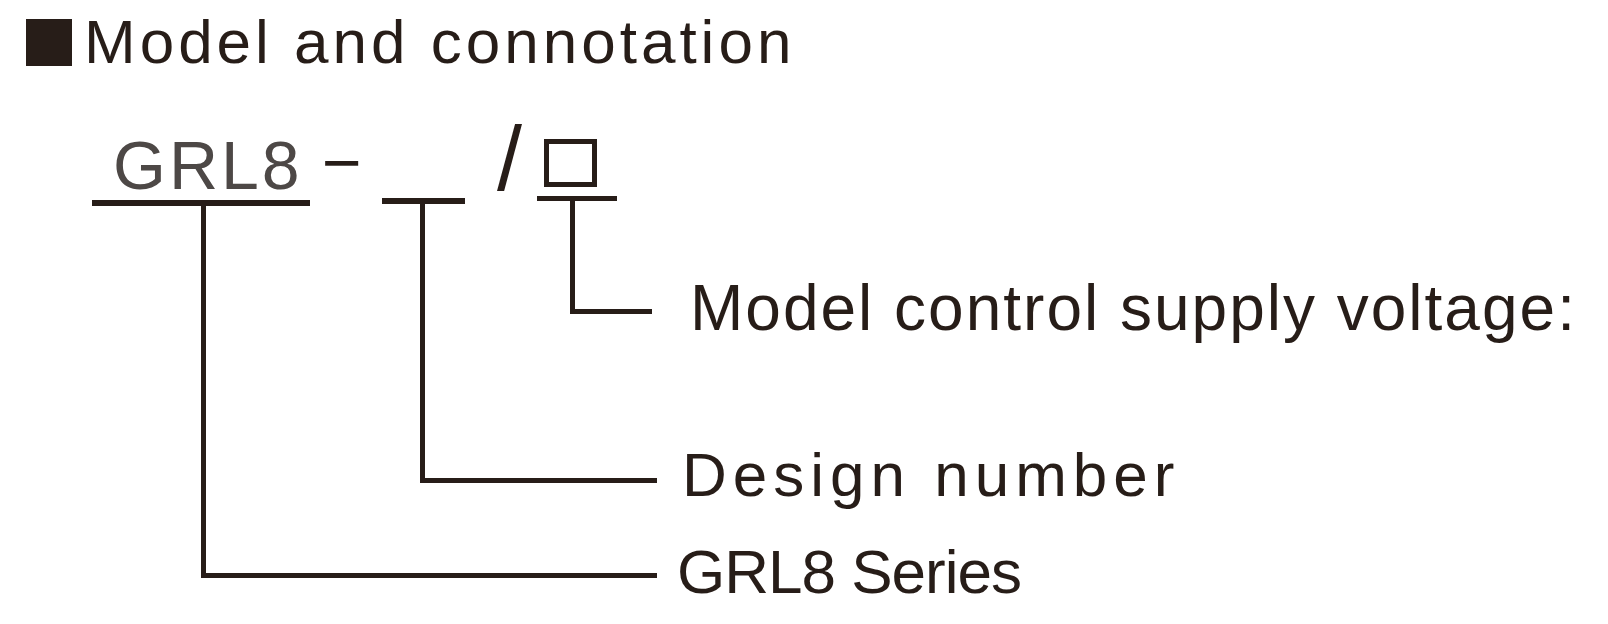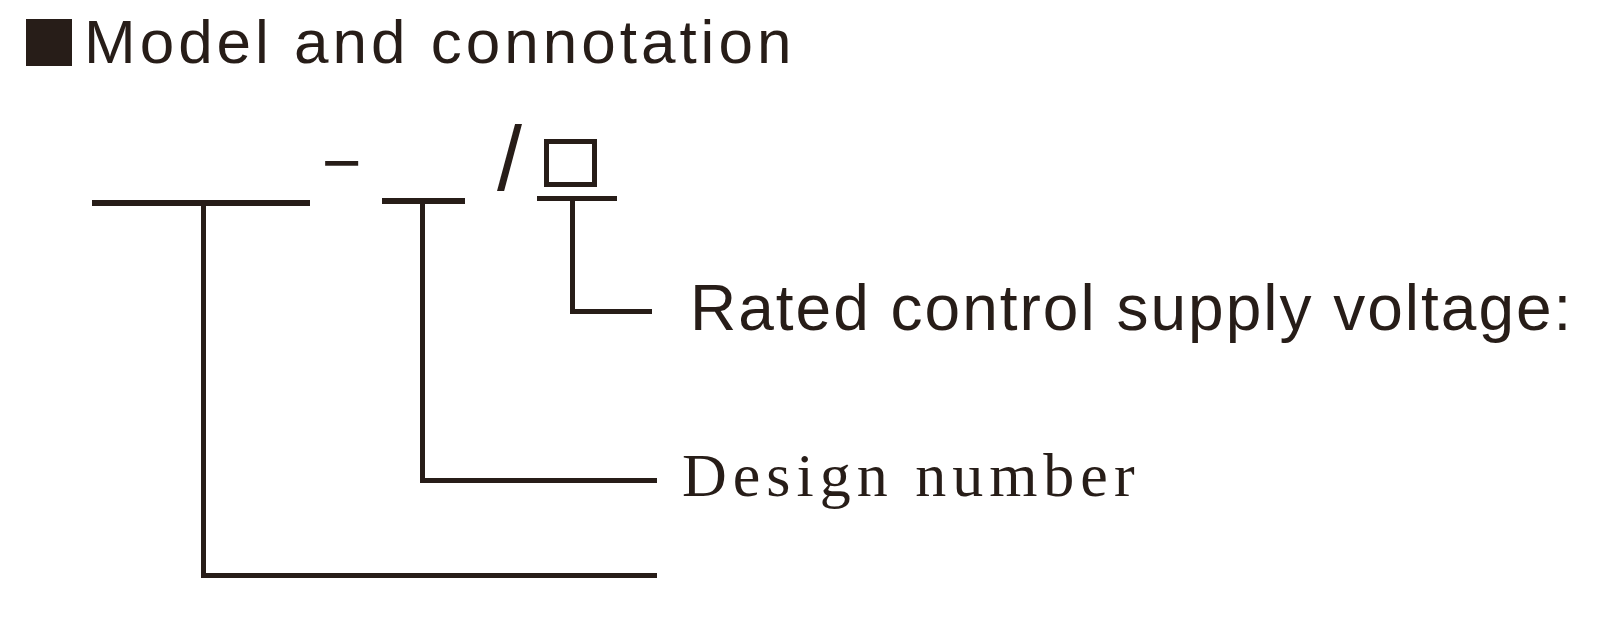--- a/index.html
+++ b/index.html
@@ -68,6 +68,7 @@
   <span class="bullet"></span>
   <h1 class="title">Model and connotation</h1>
 
+  <span class="abs code-series">GRL8</span>
   <span class="abs code-dash">−</span>
   <span class="abs code-slash">/</span>
   <span class="pbox"></span>

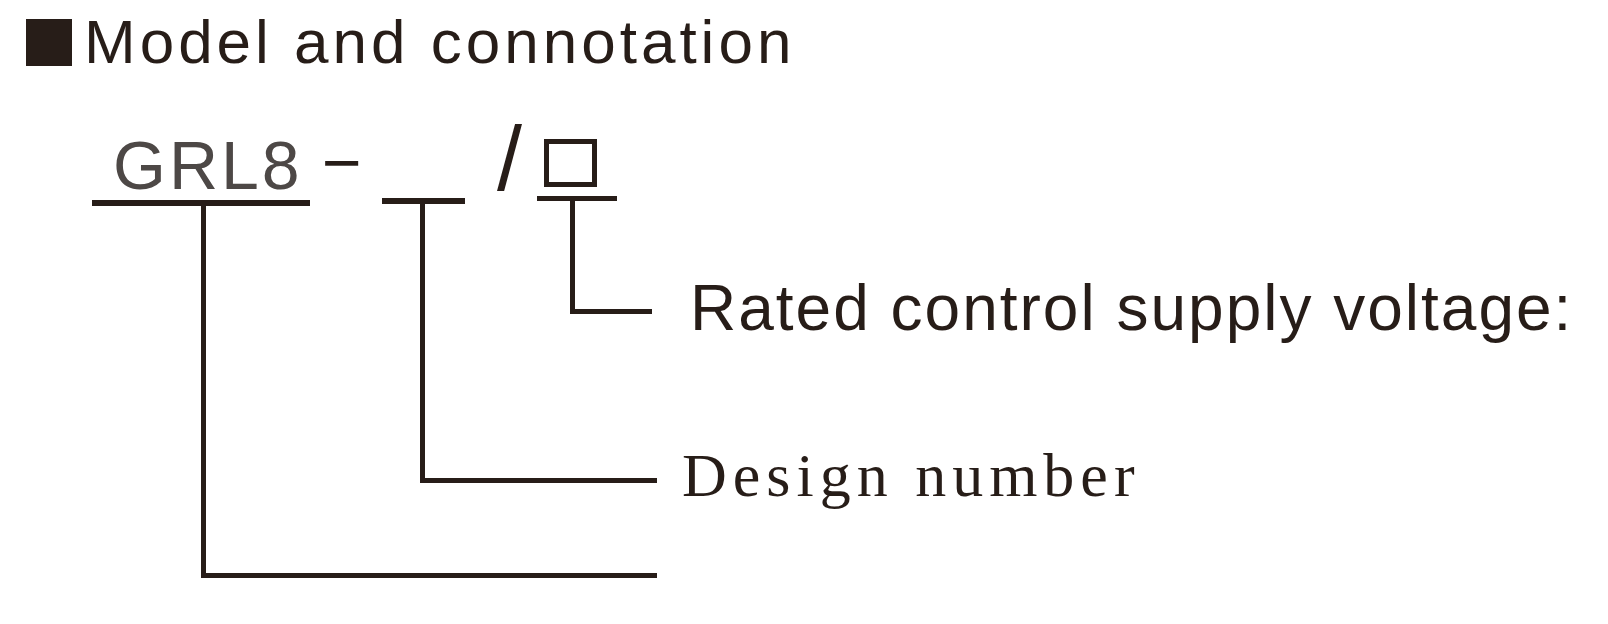--- a/index.html
+++ b/index.html
@@ -84,7 +84,7 @@
   <span class="rule v3"></span>
   <span class="rule h3"></span>
 
-  <span class="abs lbl lbl-rated">Rated control supply voltage:</span>
+  <span class="abs lbl lbl-rated">Model control supply voltage:</span>
   <span class="abs lbl lbl-design">Design number</span>
 
 </div>

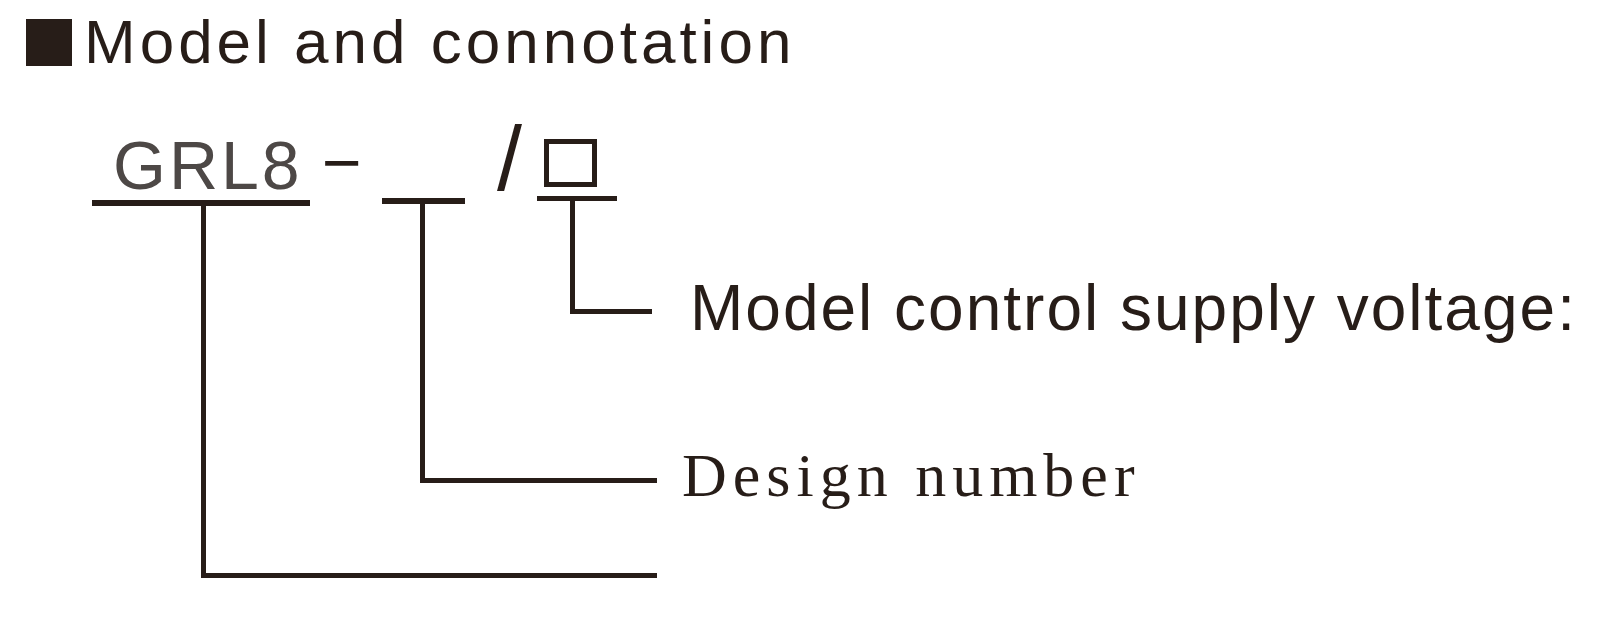--- a/index.html
+++ b/index.html
@@ -57,7 +57,7 @@
   .lbl{color:var(--ink);font-weight:400;}
   .lbl-rated{left:690px;top:276px;font-size:64px;letter-spacing:2px;}
   .lbl-s240{left:755px;top:356px;font-size:48px;letter-spacing:-1px;}
-  .lbl-design{left:682px;top:444px;font-size:62px;letter-spacing:6px;font-family:Liberation Serif, serif;}
+  .lbl-design{left:682px;top:444px;font-size:62px;letter-spacing:6px;}
   .lbl-series{left:677px;top:541px;font-size:62px;letter-spacing:-1px;}
 </style>
 </head>

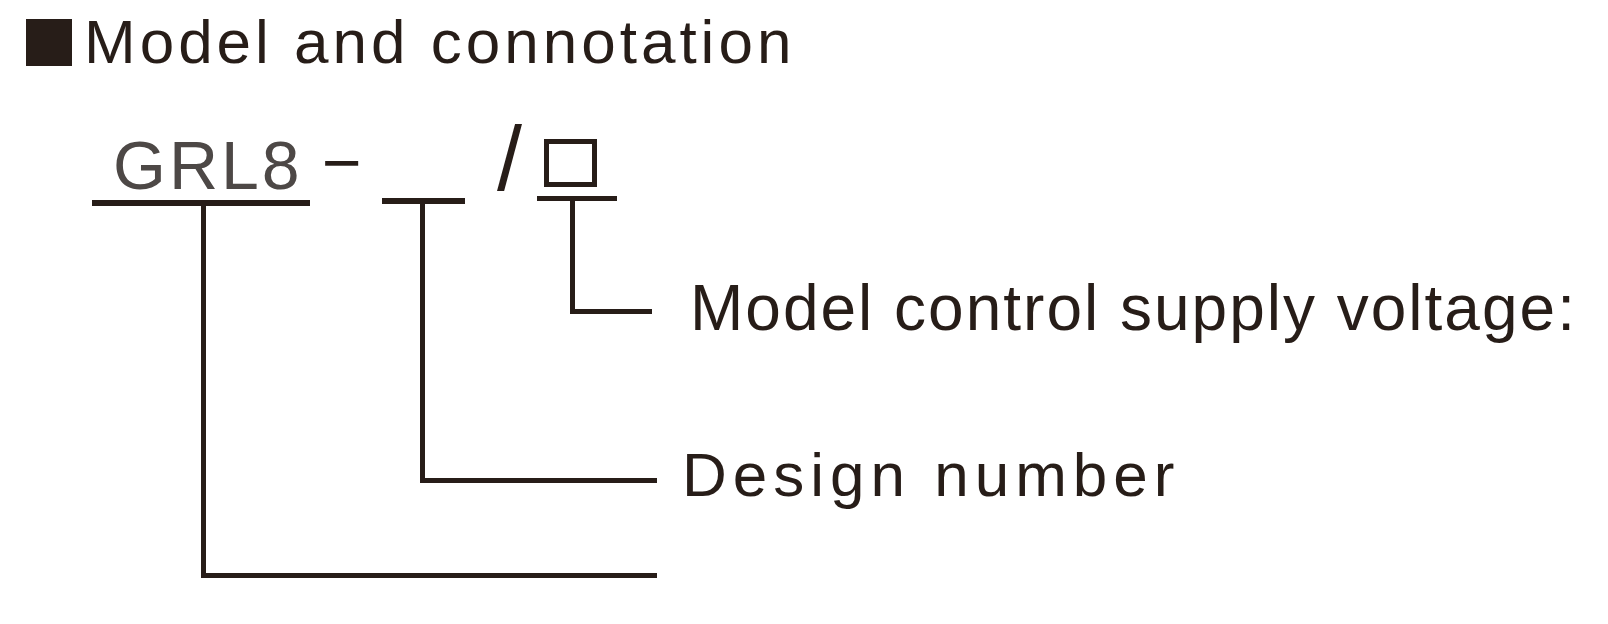--- a/index.html
+++ b/index.html
@@ -86,6 +86,7 @@
 
   <span class="abs lbl lbl-rated">Model control supply voltage:</span>
   <span class="abs lbl lbl-design">Design number</span>
+  <span class="abs lbl lbl-series">GRL8 Series</span>
 
 </div>
 

